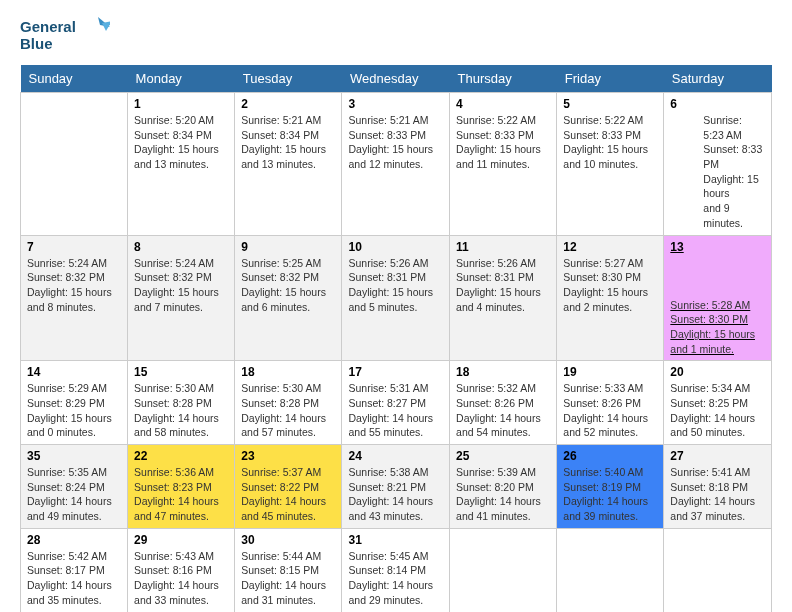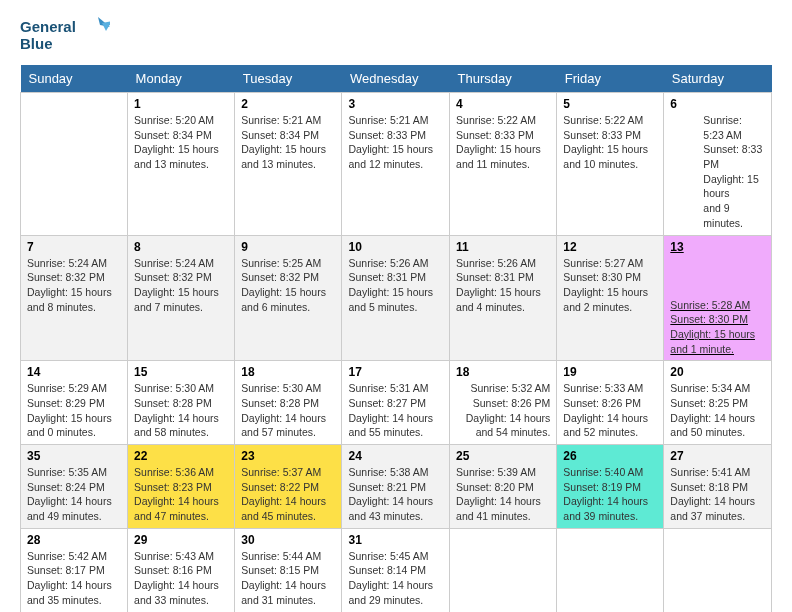--- a/index.html
+++ b/index.html
@@ -232,7 +232,7 @@
         </td>
         <td>
           <span class="day-number">18</span>
-          <div class="day-info" style="white-space: pre-line; text-align: right;">Sunrise: 5:32 AM
+          <div class="day-info" style="white-space: pre-line;">Sunrise: 5:32 AM
 Sunset: 8:26 PM
 Daylight: 14 hours
 and 54 minutes.</div>

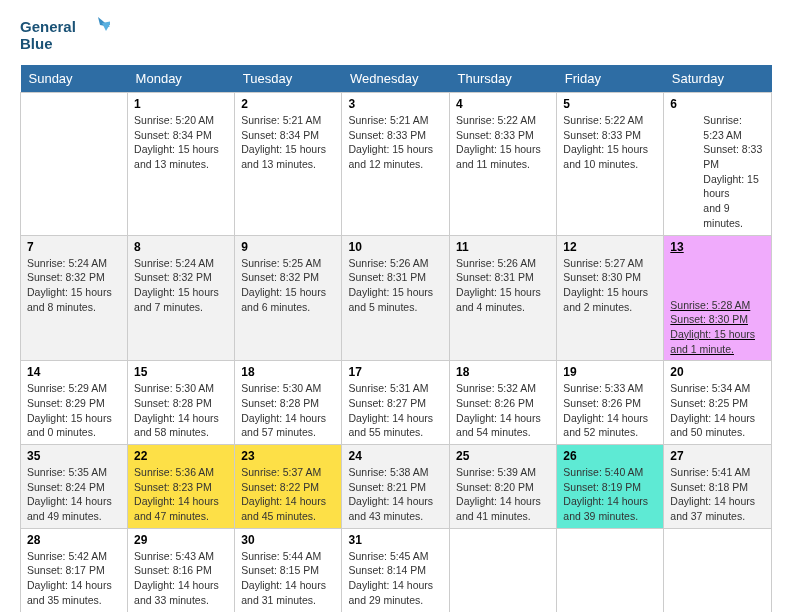--- a/index.html
+++ b/index.html
@@ -288,7 +288,7 @@
 Daylight: 14 hours
 and 41 minutes.</div>
         </td>
-        <td style="background: #5eead4;">
+        <td style="background: #3b82f6;">
           <span class="day-number">26</span>
           <div class="day-info" style="white-space: pre-line;">Sunrise: 5:40 AM
 Sunset: 8:19 PM

